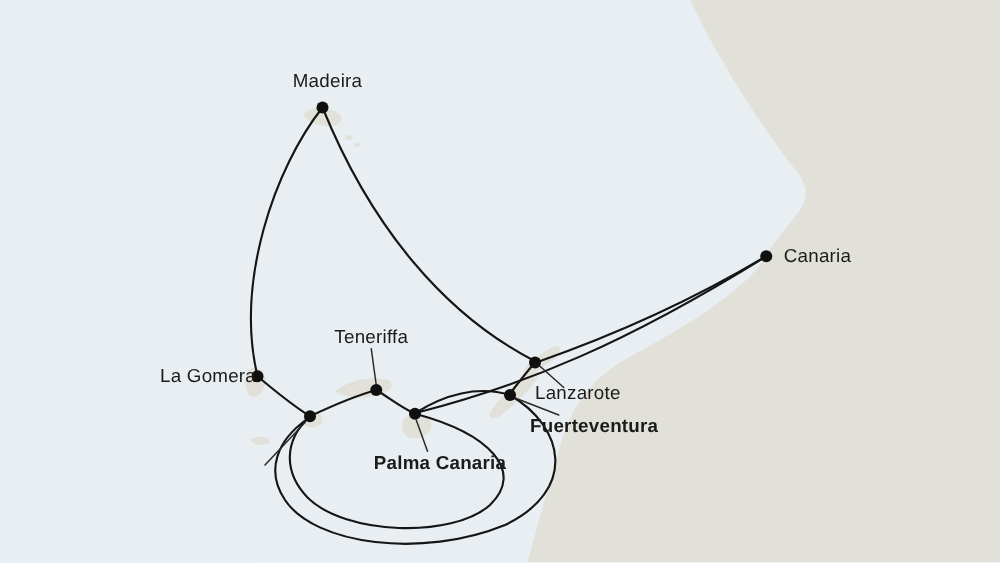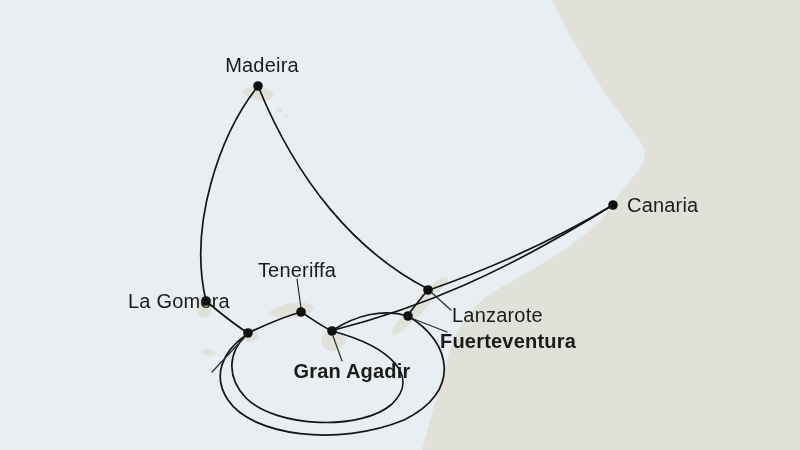--- a/index.html
+++ b/index.html
@@ -23,7 +23,7 @@
   .pointer{fill:none;stroke:#2a2a2a;stroke-width:1.2;stroke-linecap:round}
   .dot{fill:var(--dot)}
   .port-label{
-    position:absolute;font-size:20px;color:var(--label);
+    position:absolute;font-size:15px;color:var(--label);
     white-space:nowrap;letter-spacing:.2px;line-height:1;
   }
   .port-label.bold{font-weight:bold}

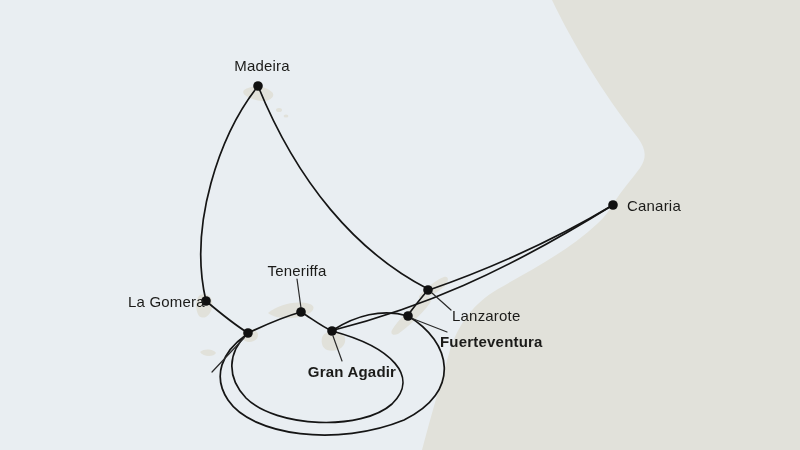--- a/index.html
+++ b/index.html
@@ -93,7 +93,7 @@
   <div class="port-label vcenter" style="left:627px;top:205px;">Canaria</div>
   <div class="port-label center" style="left:297px;top:270px;text-align:center;">Teneriffa</div>
   <div class="port-label vcenter" style="left:128px;top:301px;">La Gomera</div>
-  <div class="port-label vcenter" style="left:452px;top:315px;">Lanzarote</div>
+  <div class="port-label vcenter" style="left:428px;top:315px;">Lanzarote</div>
   <div class="port-label vcenter bold" style="left:440px;top:341px;">Fuerteventura</div>
   <div class="port-label center bold" style="left:352px;top:371px;">Gran Agadir</div>
 

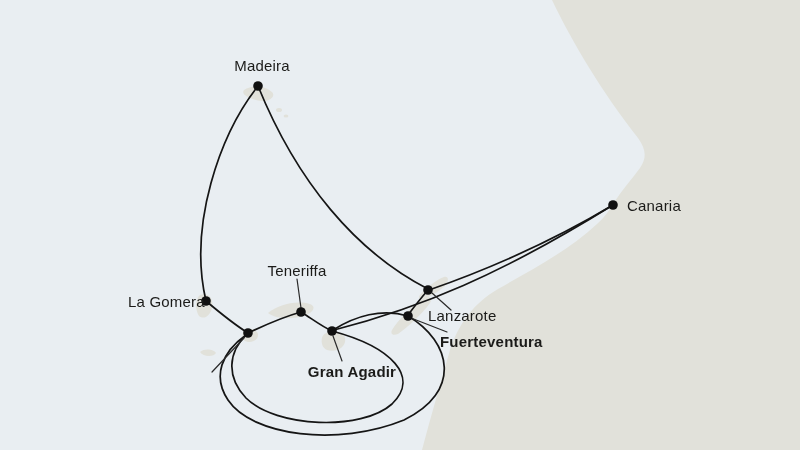--- a/index.html
+++ b/index.html
@@ -94,7 +94,7 @@
   <div class="port-label center" style="left:297px;top:270px;text-align:center;">Teneriffa</div>
   <div class="port-label vcenter" style="left:128px;top:301px;">La Gomera</div>
   <div class="port-label vcenter" style="left:428px;top:315px;">Lanzarote</div>
-  <div class="port-label vcenter bold" style="left:440px;top:341px;">Fuerteventura</div>
+  <div class="port-label vcenter bold" style="left:424px;top:341px;">Fuerteventura</div>
   <div class="port-label center bold" style="left:352px;top:371px;">Gran Agadir</div>
 
 </div>

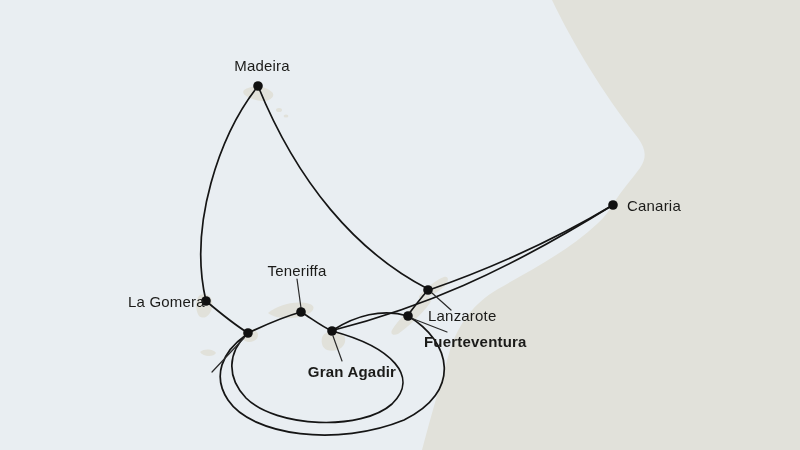--- a/index.html
+++ b/index.html
@@ -95,7 +95,7 @@
   <div class="port-label vcenter" style="left:128px;top:301px;">La Gomera</div>
   <div class="port-label vcenter" style="left:428px;top:315px;">Lanzarote</div>
   <div class="port-label vcenter bold" style="left:424px;top:341px;">Fuerteventura</div>
-  <div class="port-label center bold" style="left:352px;top:371px;">Gran Agadir</div>
+  <div class="port-label center bold" style="left:352px;top:371px;">Palma Canaria</div>
 
 </div>
 

